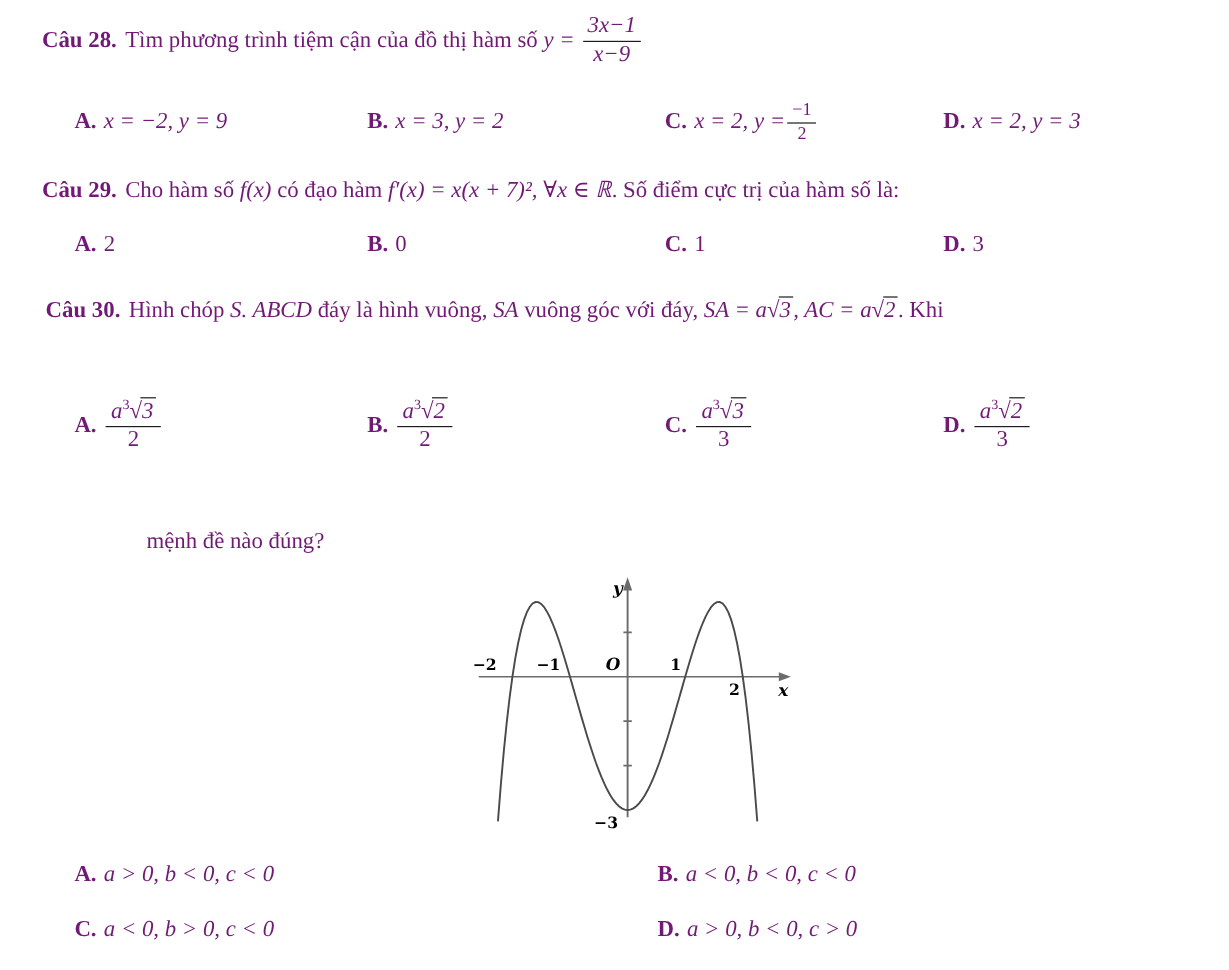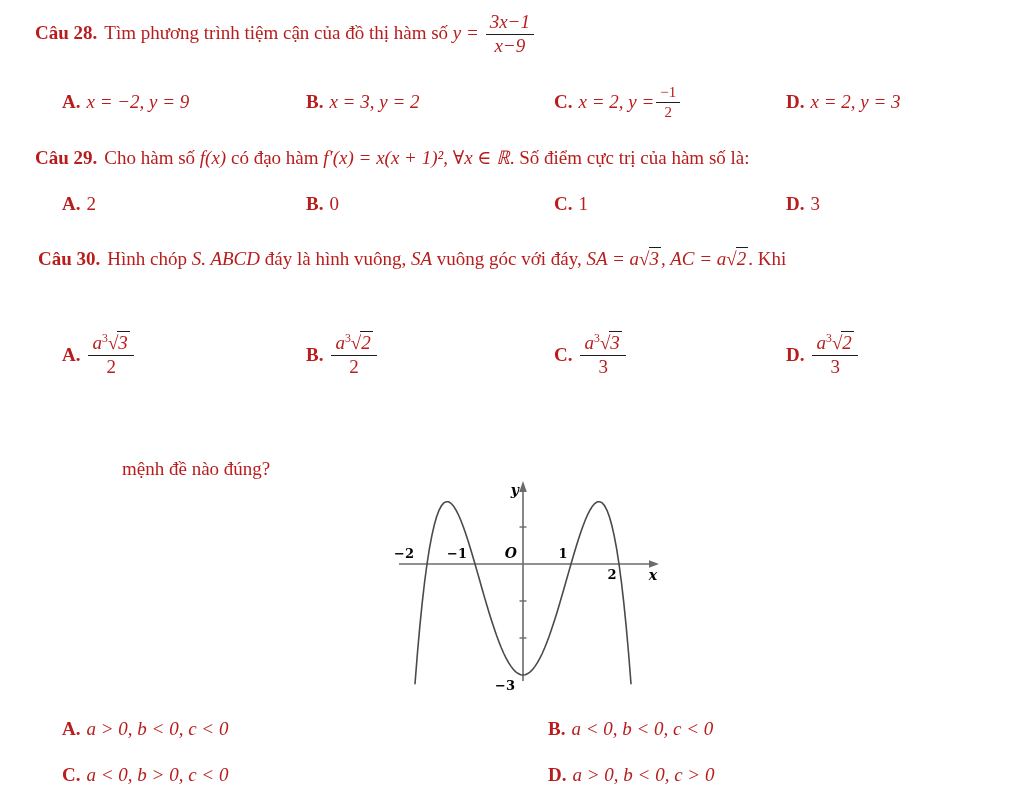--- a/index.html
+++ b/index.html
@@ -34,7 +34,7 @@
 </head>
 <body>
 
-<div class="page" style="background: rgb(255, 255, 255); color: #b91c1c;">
+<div class="page" style="background: rgb(255, 255, 255); color: #701a75;">
 
   <div class="abs" style="left:35px;top:12px;">
     <span class="qlabel">Câu 28.</span><span class="seg">Tìm phương trình tiệm cận của đồ thị hàm số </span><span class="m">y =</span>

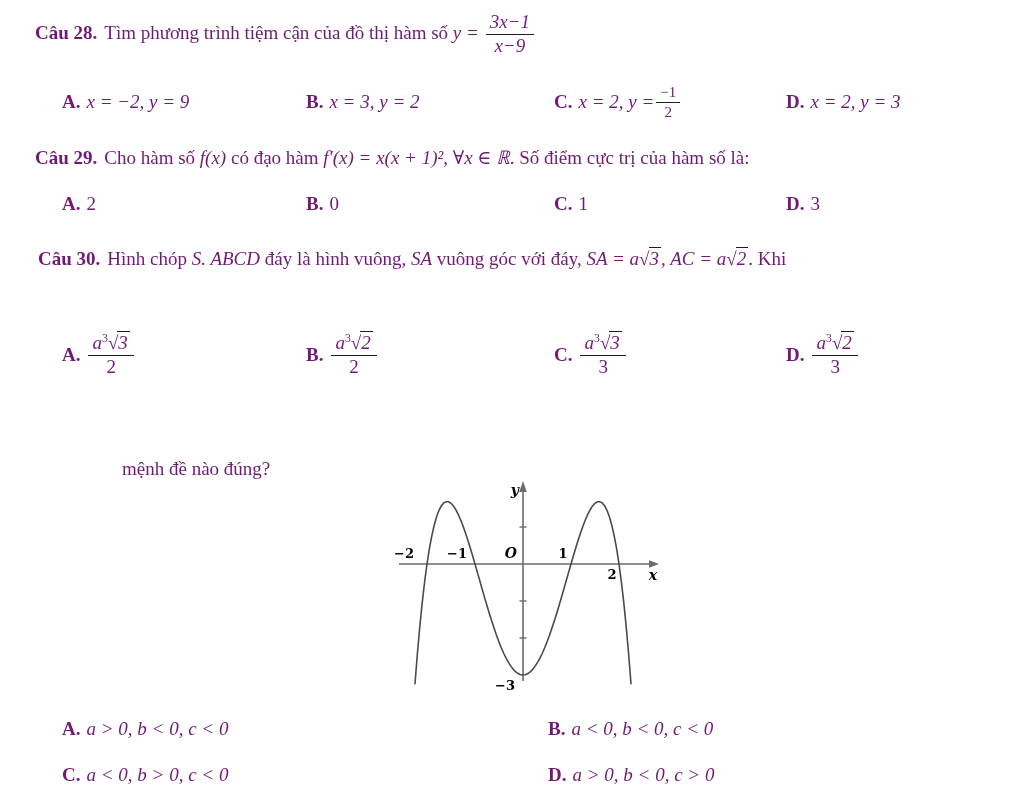--- a/index.html
+++ b/index.html
@@ -65,7 +65,7 @@
   </div>
 
   <div class="abs" style="left:35px;top:144px;">
-    <span class="qlabel">Câu 29.</span><span class="seg">Cho hàm số </span><span class="m">f(x)</span><span class="seg"> có đạo hàm </span><span class="m">f′(x) = x(x + 1)², ∀x ∈ ℝ</span><span class="seg">. Số điểm cực trị của hàm số là:</span>
+    <span class="qlabel">Câu 29.</span><span class="seg">Cho hàm số </span><span class="m">f(x)</span><span class="seg"> có đạo hàm </span><span class="m">f′(x) = x(x + 7)², ∀x ∈ ℝ</span><span class="seg">. Số điểm cực trị của hàm số là:</span>
   </div>
 
   <div class="optrow" style="top:190px;height:28px;">

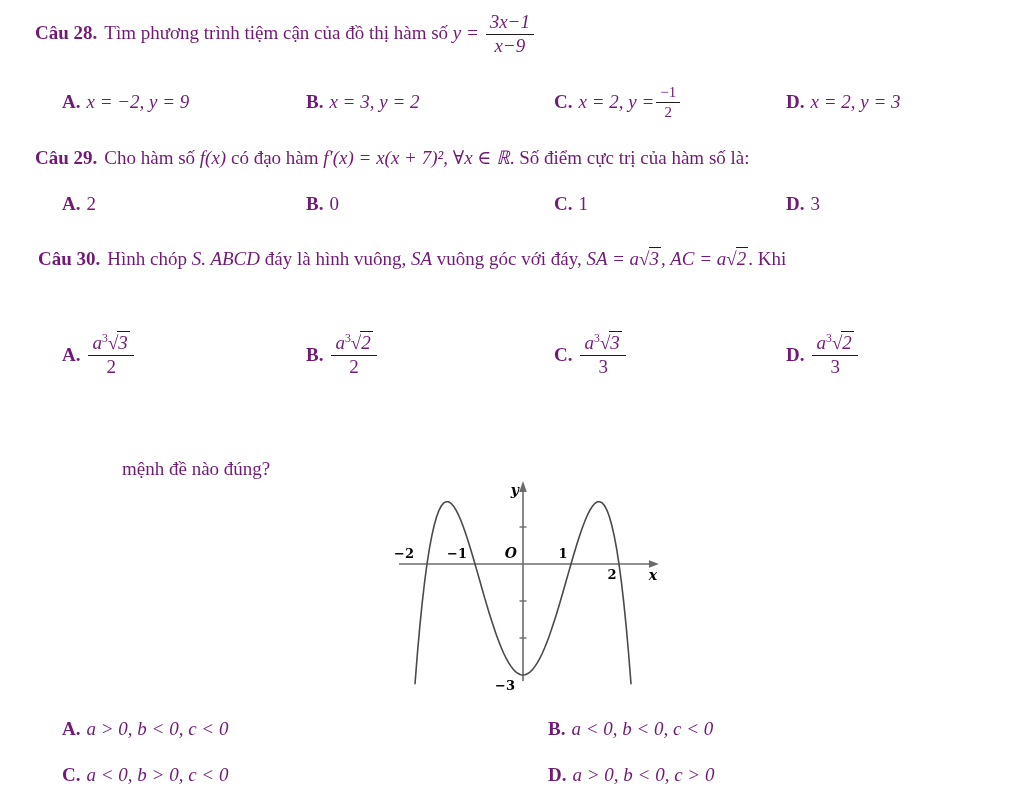--- a/index.html
+++ b/index.html
@@ -122,7 +122,7 @@
     </div>
   </div>
 
-  <div class="abs" style="left:122px;top:458px;">
+  <div class="abs" style="left:122px;top:441px;">
     <span class="seg">mệnh đề nào đúng?</span>
   </div>
 

